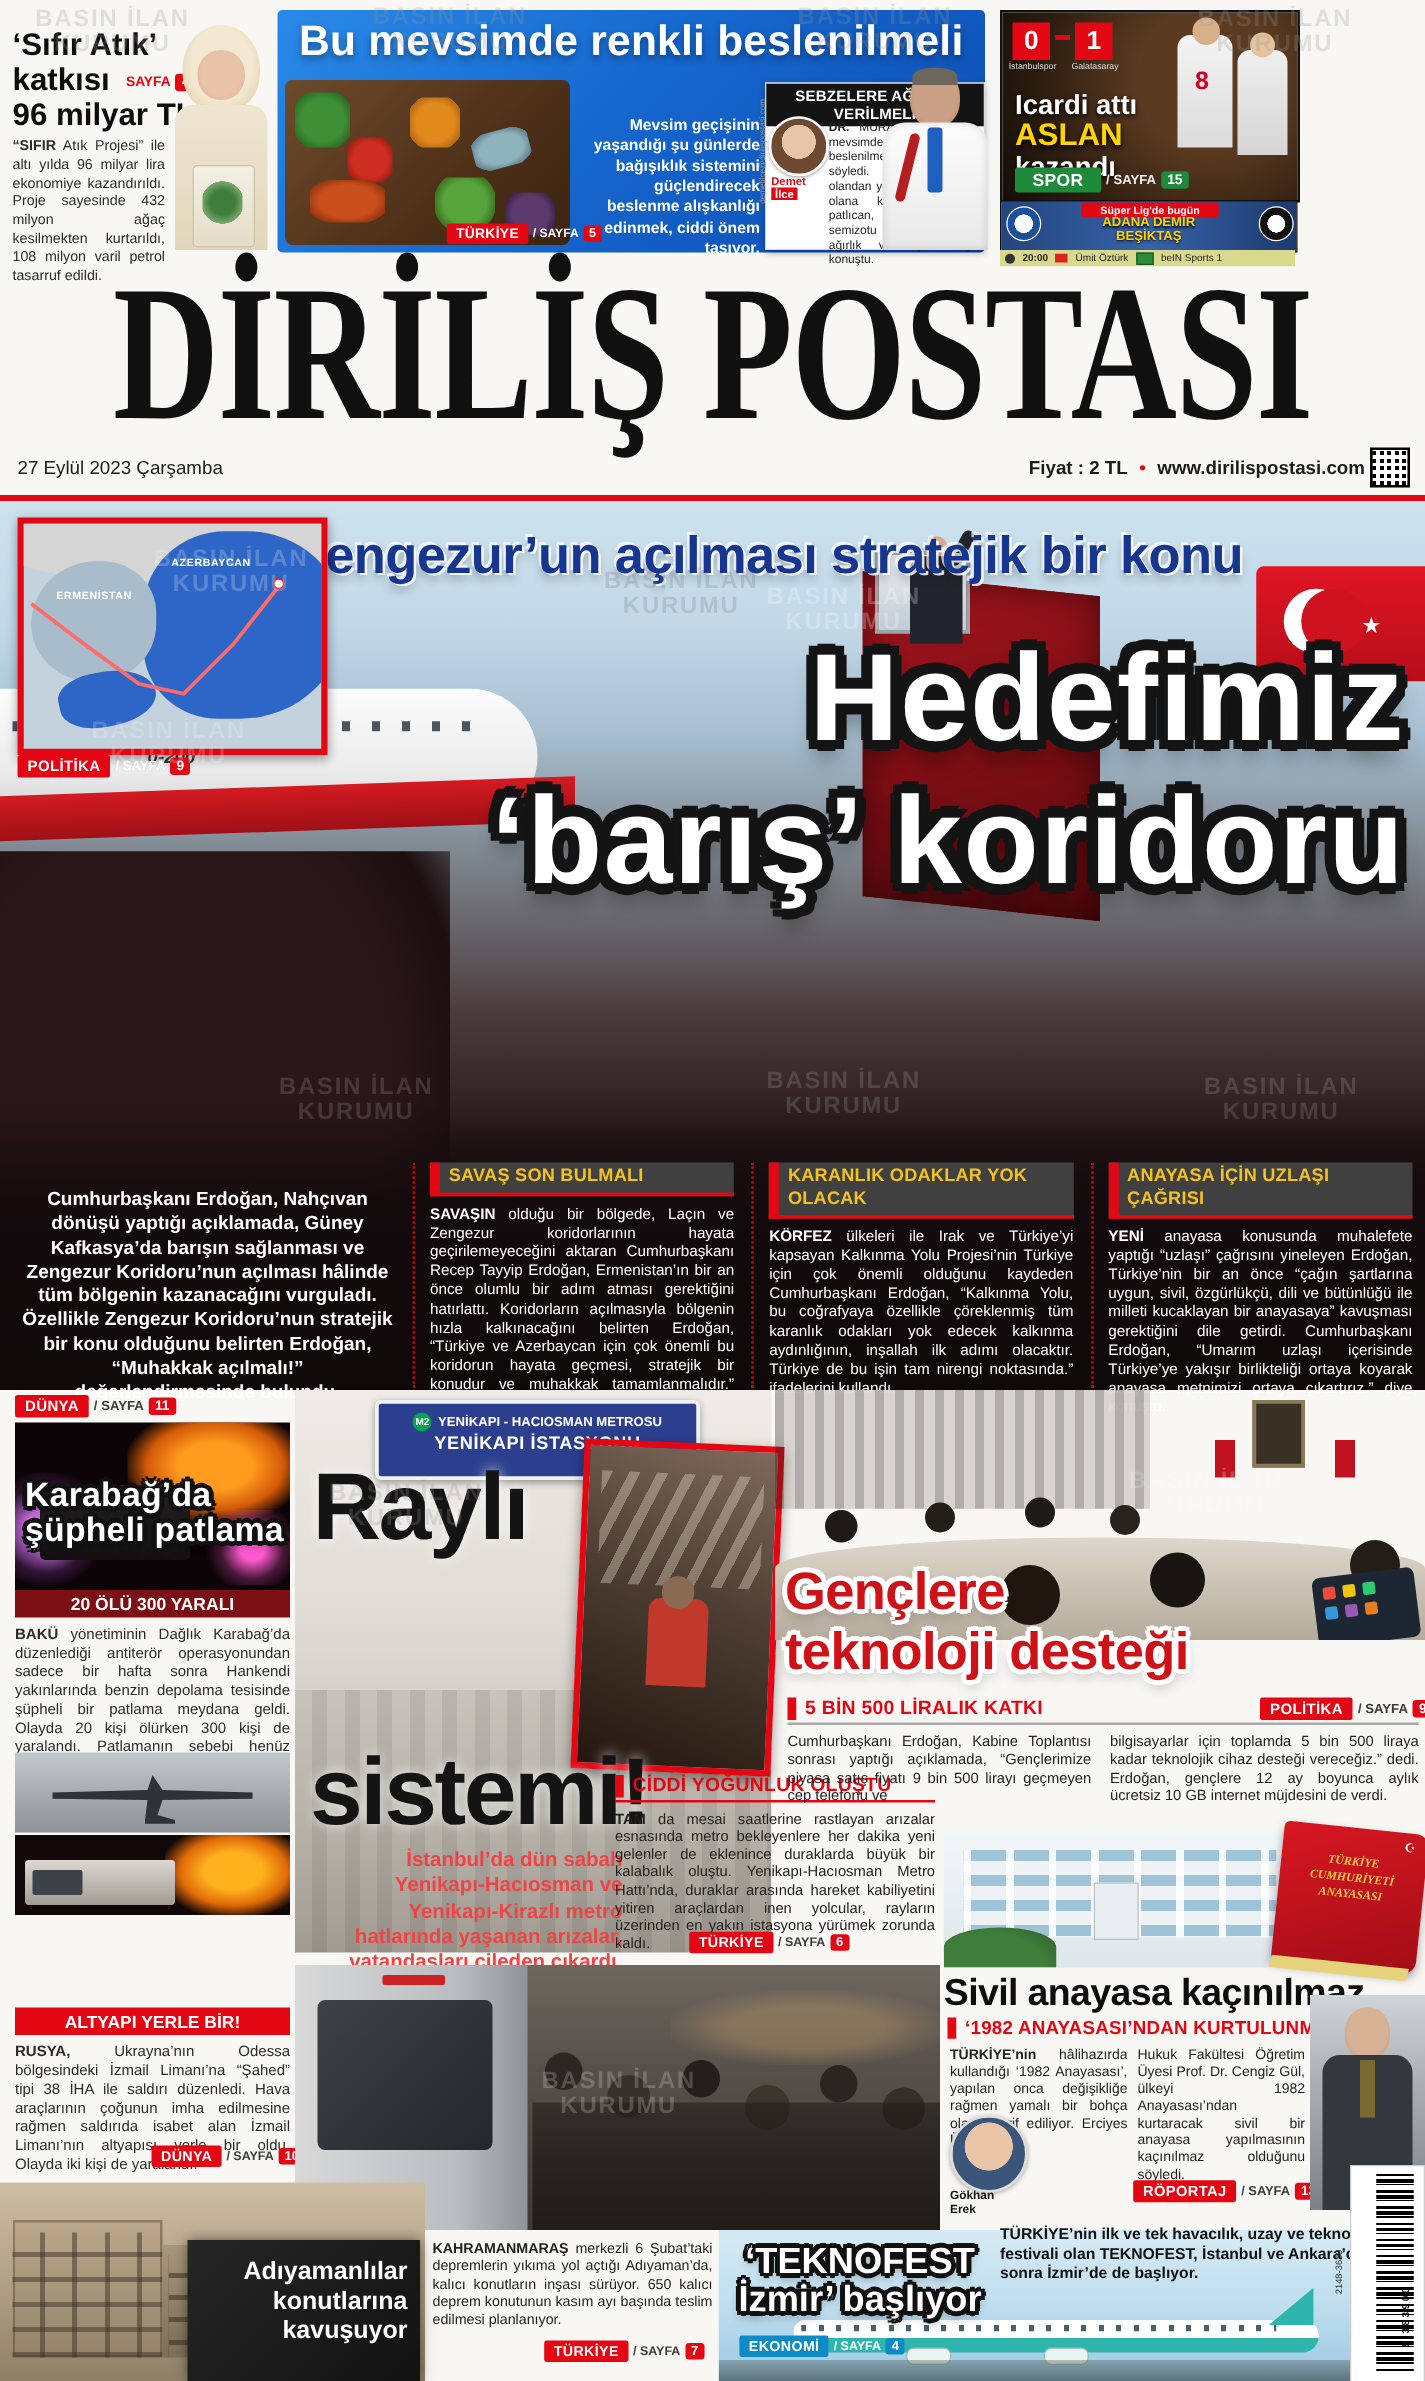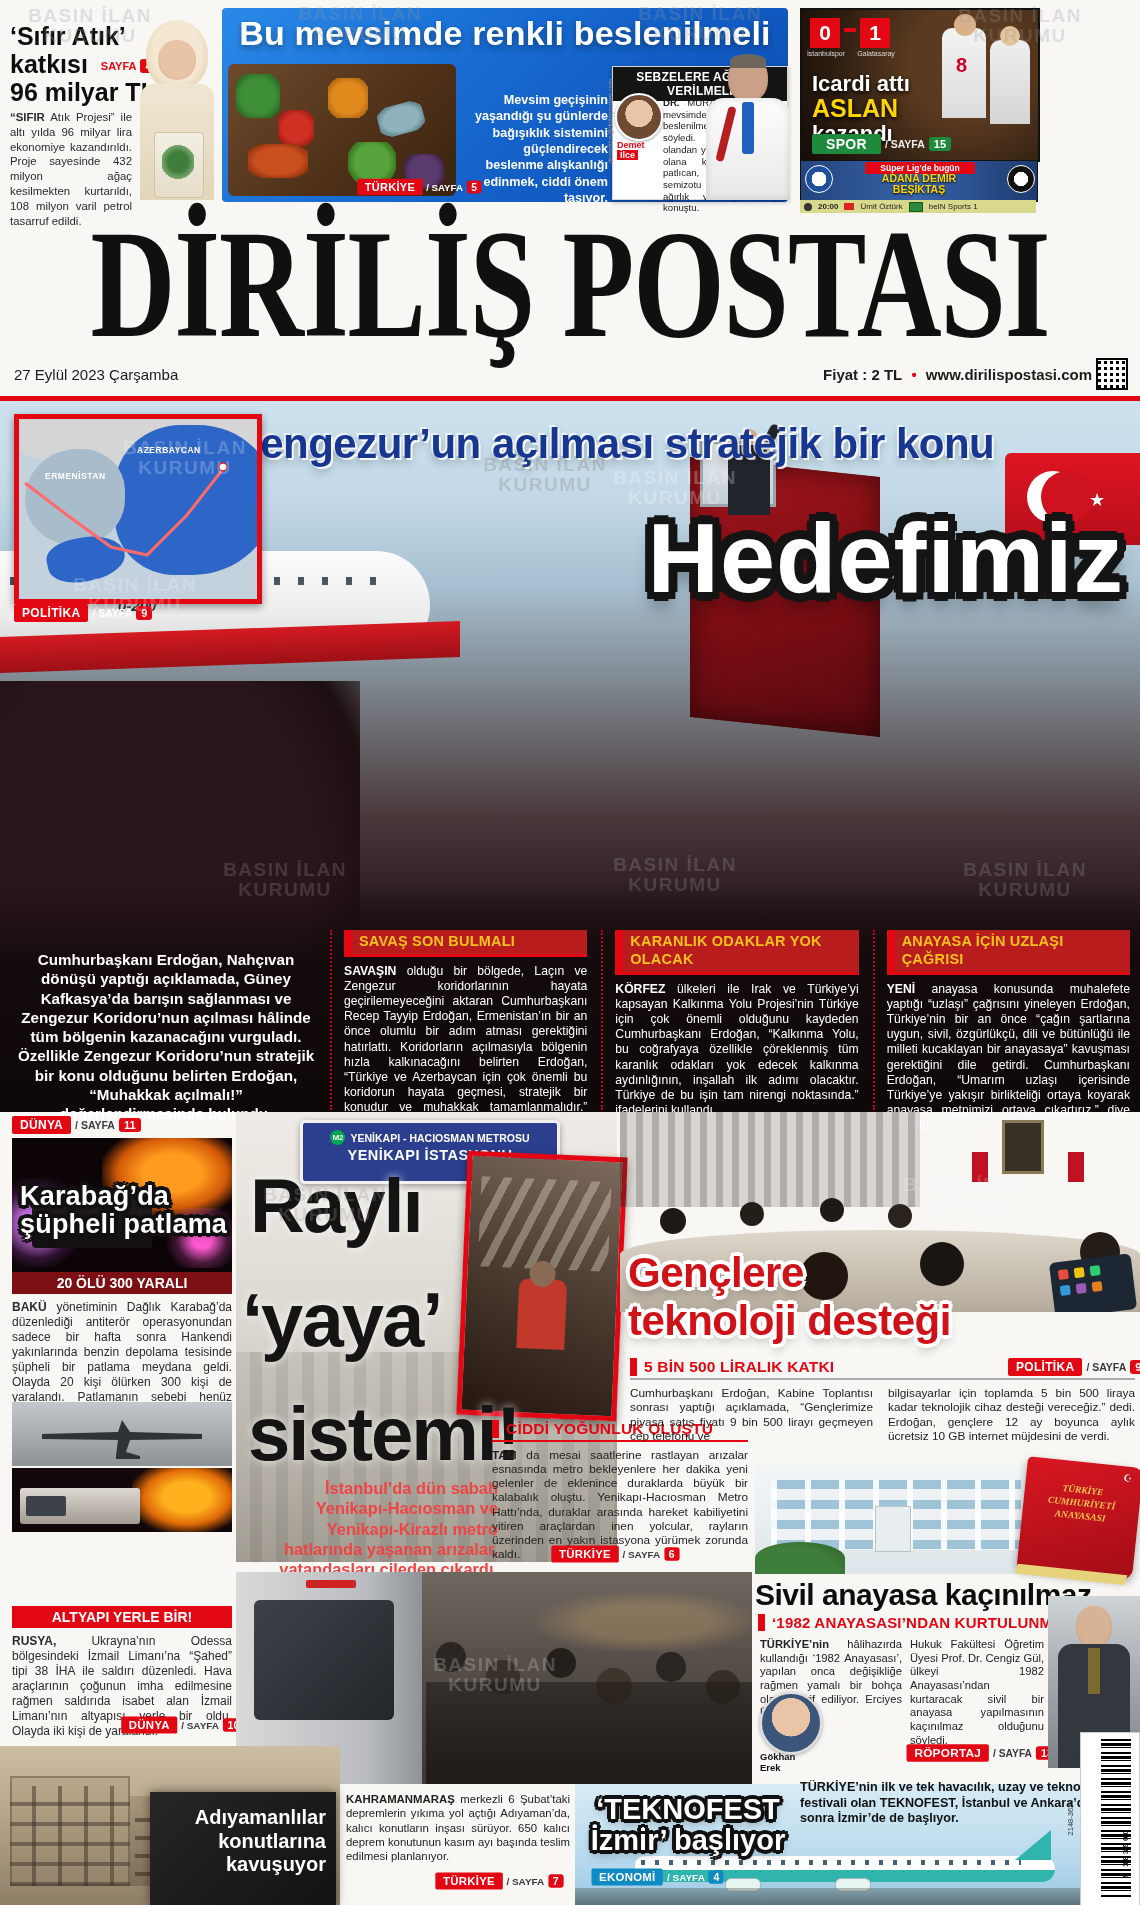--- a/index.html
+++ b/index.html
@@ -254,6 +254,7 @@
   </div>
 
   <div class="abs b stroke-xl" style="right:16px;top:508px;width:1100px;text-align:right;font-size:99px;line-height:1;letter-spacing:1px">Hedefimiz</div>
+  <div class="abs b stroke-xl" style="right:16px;top:622px;width:1120px;text-align:right;font-size:99px;line-height:1;letter-spacing:1px">‘barış’ koridoru</div>
 
   <div class="abs b" style="left:16px;top:950px;width:300px;font-size:15.2px;line-height:1.27;color:#fff;text-align:center">Cumhurbaşkanı Erdoğan, Nahçıvan dönüşü yaptığı açıklamada, Güney Kafkasya’da barışın sağlanması ve Zengezur Koridoru’nun açılması hâlinde tüm bölgenin kazanacağını vurguladı. Özellikle Zengezur Koridoru’nun stratejik bir konu olduğunu belirten Erdoğan, “Muhakkak açılmalı!” değerlendirmesinde bulundu.</div>
 

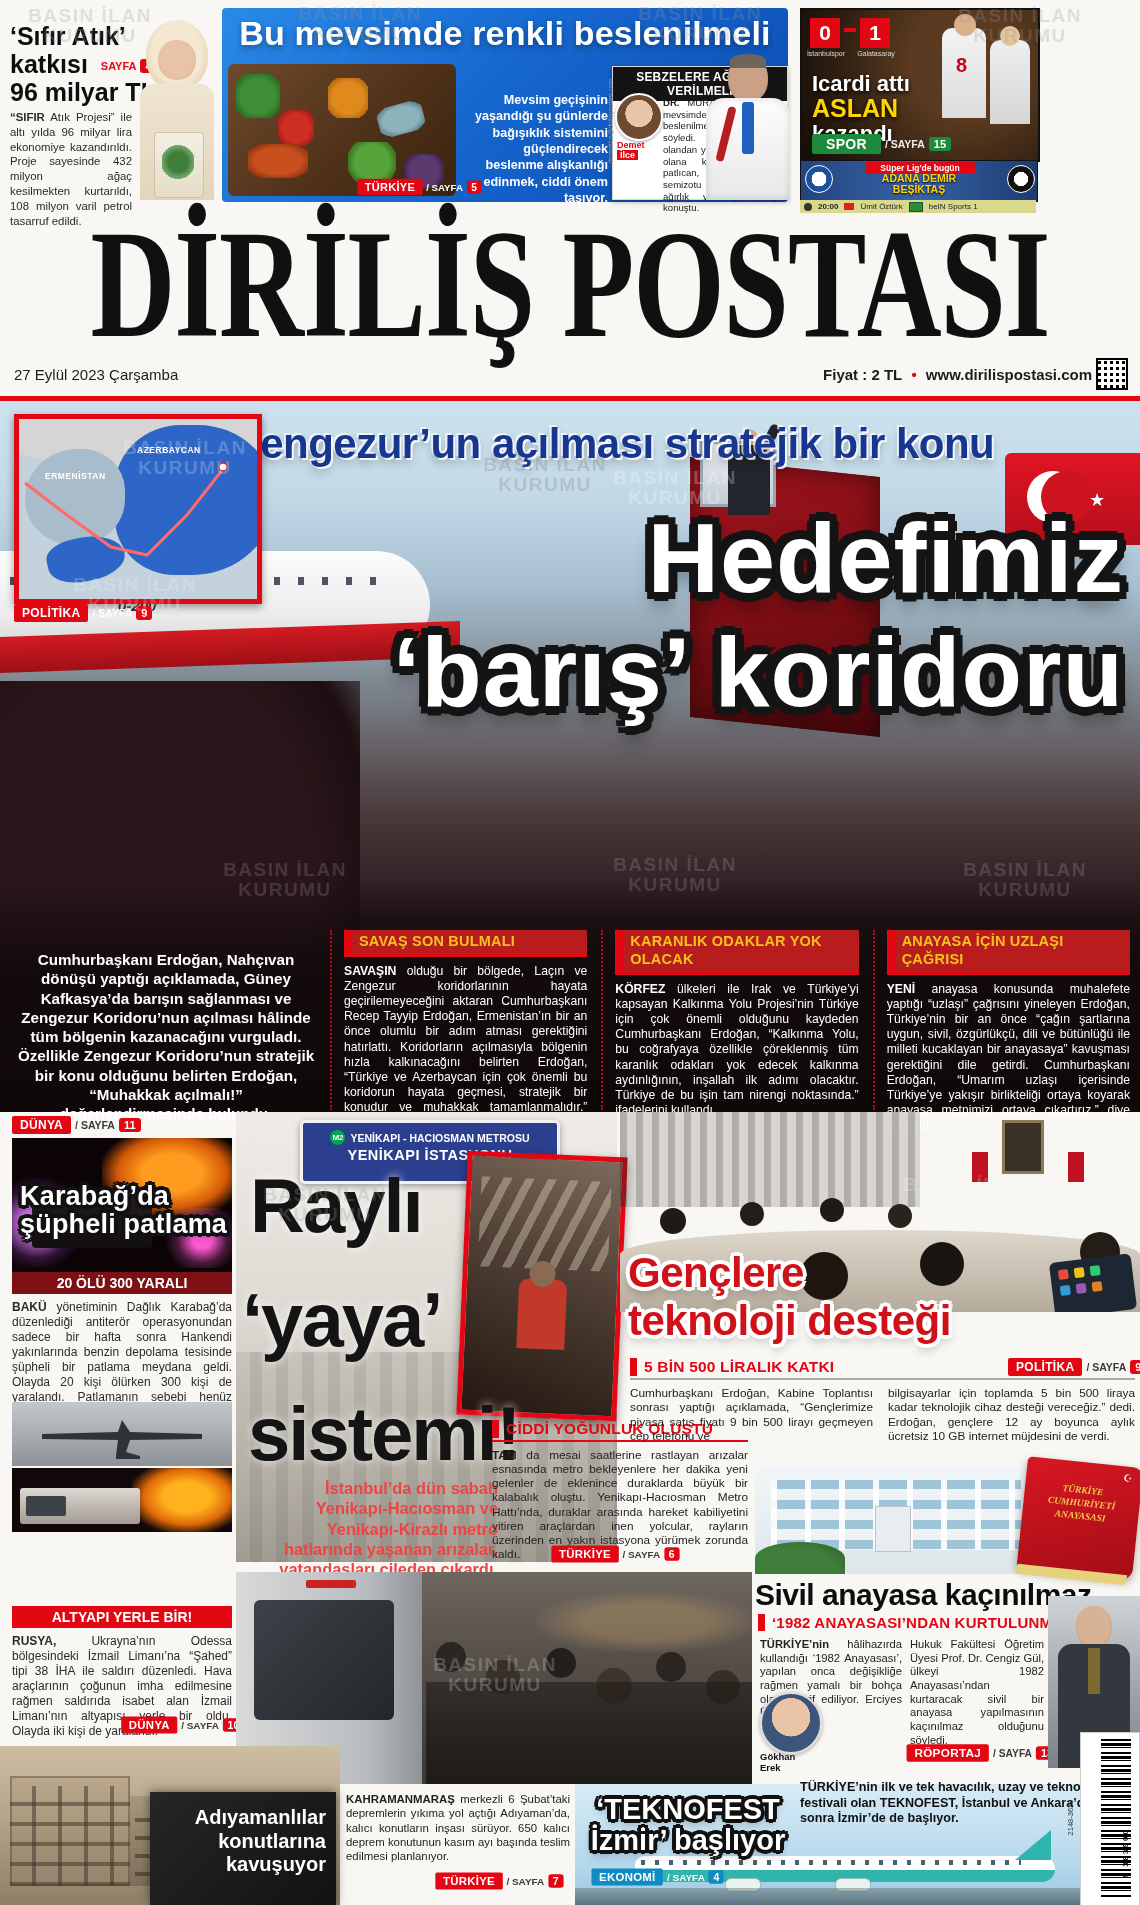--- a/index.html
+++ b/index.html
@@ -23,7 +23,7 @@
   .stroke-xl{color:#fff;text-shadow:-7px -7px 0 #141414,7px -7px 0 #141414,-7px 7px 0 #141414,7px 7px 0 #141414,-9px 0 0 #141414,9px 0 0 #141414,0 -9px 0 #141414,0 9px 0 #141414,0 14px 18px rgba(0,0,0,.45);}
   .stroke-md{color:#fff;text-shadow:-3px -3px 0 #111,3px -3px 0 #111,-3px 3px 0 #111,3px 3px 0 #111,-4px 0 0 #111,4px 0 0 #111,0 -4px 0 #111,0 4px 0 #111,0 5px 8px rgba(0,0,0,.4);}
   .stroke-w{text-shadow:-3px -3px 0 #fff,3px -3px 0 #fff,-3px 3px 0 #fff,3px 3px 0 #fff,-4px 0 0 #fff,4px 0 0 #fff,0 -4px 0 #fff,0 4px 0 #fff,0 6px 10px rgba(0,0,0,.3);}
-  .col-h{background:#b91c1c;color:#f4c21d;font-size:14.5px;font-weight:bold;padding:3px 7px;
+  .col-h{background:#404040;color:#f4c21d;font-size:14.5px;font-weight:bold;padding:3px 7px;
          border-bottom:3px solid #e30613;border-left:8px solid #e30613;margin-bottom:7px;letter-spacing:.2px;}
   .redhead{color:#e30613;font-weight:bold;border-left:7px solid #e30613;padding-left:7px;font-size:15.5px;letter-spacing:.2px;}
   .banner{color:#fff;font-weight:bold;text-align:center;}

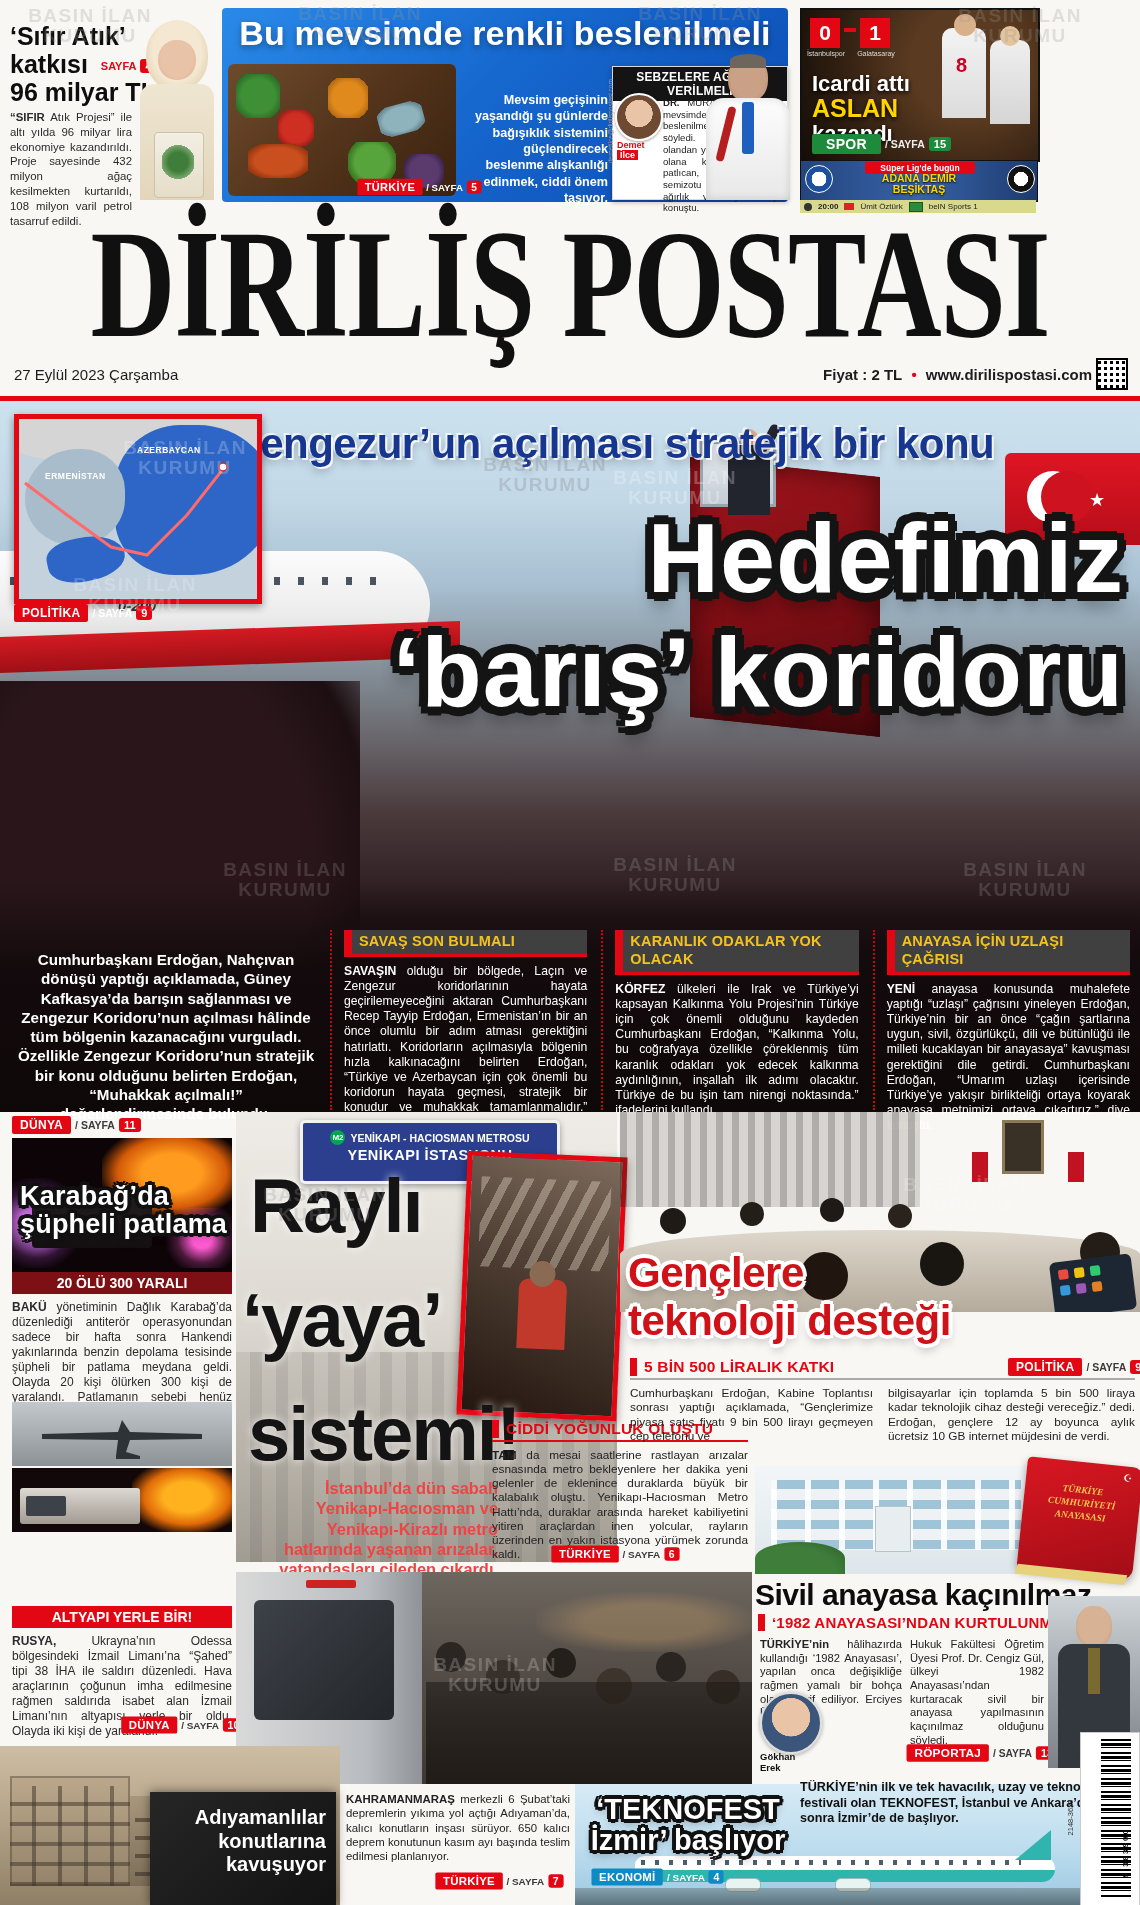--- a/index.html
+++ b/index.html
@@ -330,7 +330,6 @@
   </div>
 
   <div class="abs b" style="left:250px;top:1168px;font-size:76px;line-height:1;color:#141414;letter-spacing:-2px;text-shadow:0 0 10px rgba(255,255,255,.8)">Raylı</div>
-  <div class="abs b" style="left:242px;top:1282px;font-size:76px;line-height:1;color:#141414;letter-spacing:-2px;text-shadow:0 0 10px rgba(255,255,255,.8)">‘yaya’</div>
   <div class="abs b" style="left:248px;top:1396px;font-size:76px;line-height:1;color:#141414;letter-spacing:-2px;text-shadow:0 0 10px rgba(255,255,255,.8)">sistemi!</div>
 
   <div class="abs b" style="left:252px;top:1478px;width:246px;font-size:16.4px;line-height:1.24;color:#ef4444;text-align:right">İstanbul’da dün sabah Yenikapı-Hacıosman ve Yenikapı-Kirazlı metro hatlarında yaşanan arızalar, vatandaşları çileden çıkardı.</div>

